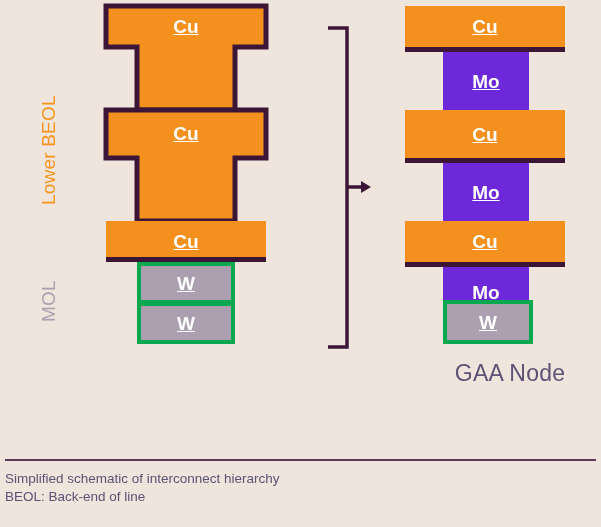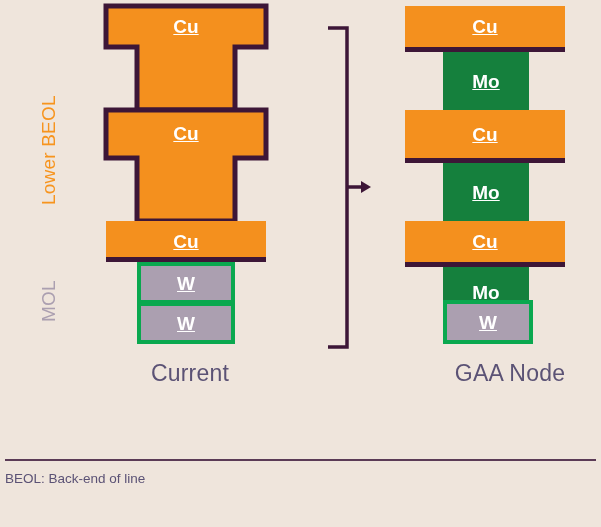--- a/index.html
+++ b/index.html
@@ -79,7 +79,7 @@
 
   
   .mo-via {
-    background: #15803d;
+    background: #6d28d9;
     color: #ffffff;
     font-size: 19px;
     font-weight: bold;

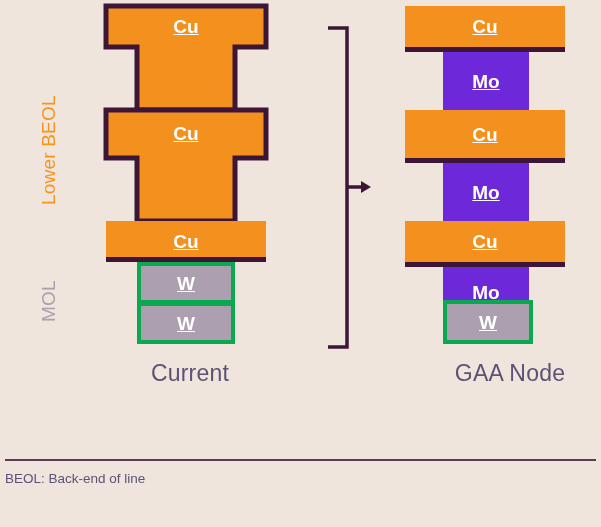--- a/index.html
+++ b/index.html
@@ -218,7 +218,6 @@
     <div class="layer w-box" style="left:63px; top:300px; width:90px; height:44px;">W</div>
   </div>
 
-  <div class="stack-caption" id="caption-current">Current</div>
 
   <div class="stack-caption" id="caption-gaa">GAA Node</div>
 

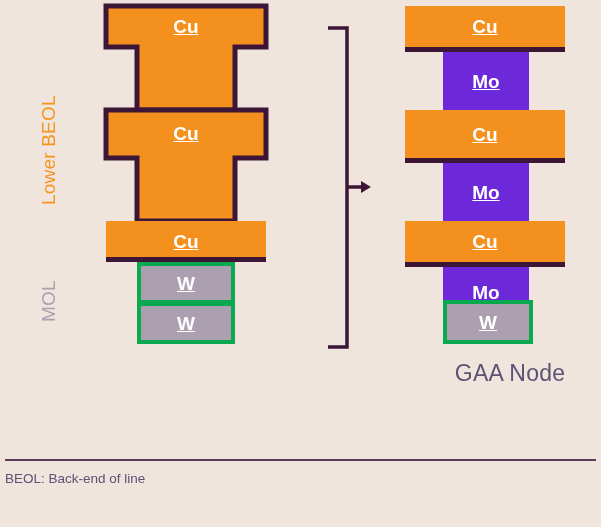--- a/index.html
+++ b/index.html
@@ -224,6 +224,7 @@
   <div id="footer-divider"></div>
 
   <div id="footer-notes">
+    <div class="footer-line">Simplified schematic of interconnect hierarchy</div>
     <div class="footer-line">BEOL: Back-end of line</div>
   </div>
 

